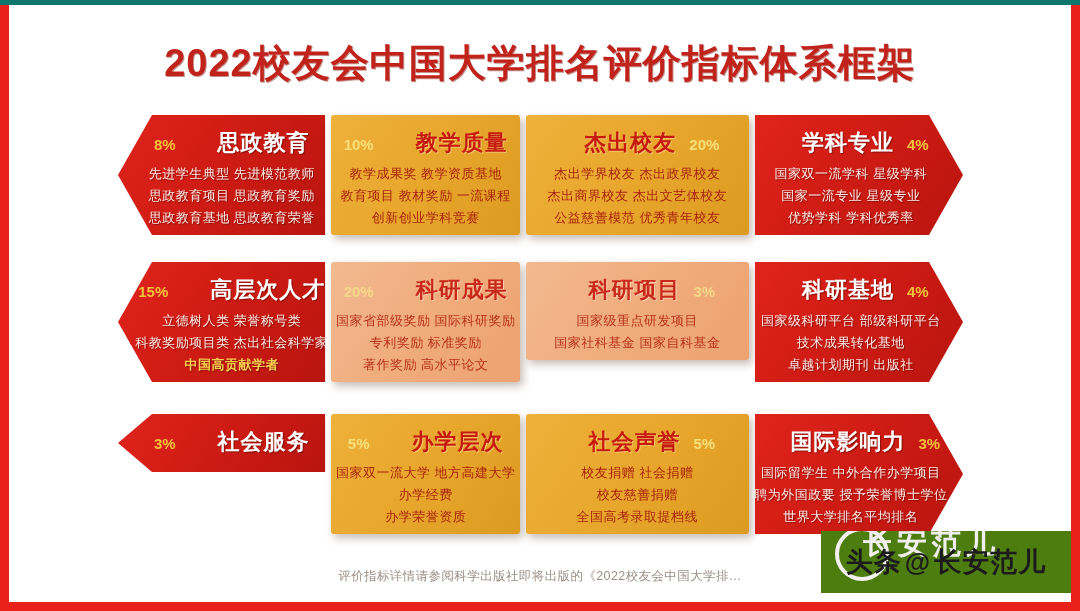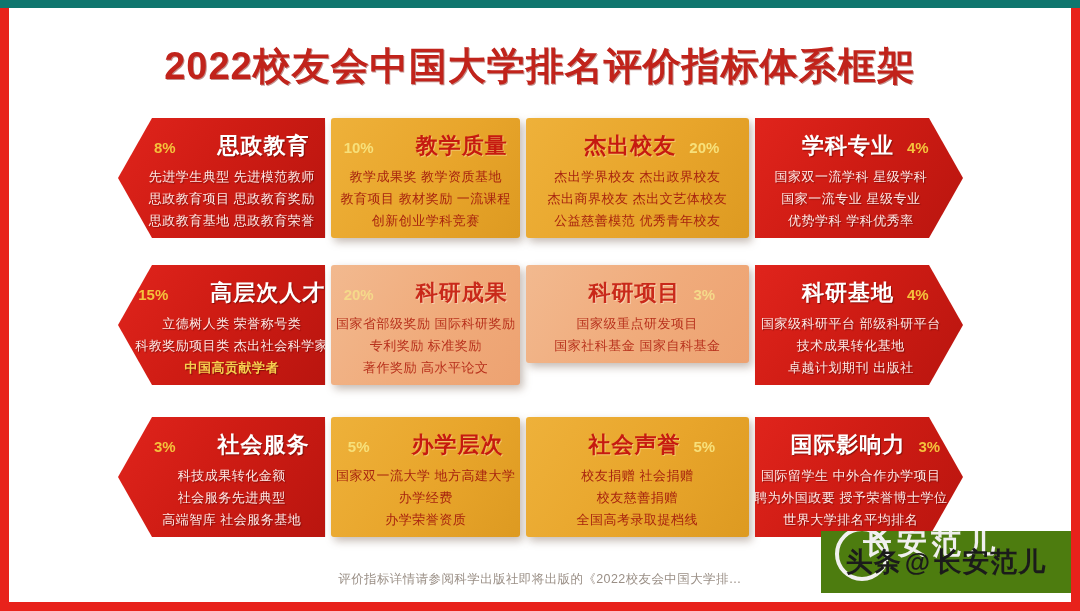--- a/index.html
+++ b/index.html
@@ -13,7 +13,7 @@
   #page{
     position:absolute;inset:0;
     background:#ffffff;
-    border-top:8px solid #0f766e;
+    border-top:5px solid #0f766e;
     border-bottom:9px solid #e8221b;
     box-sizing:border-box;
   }

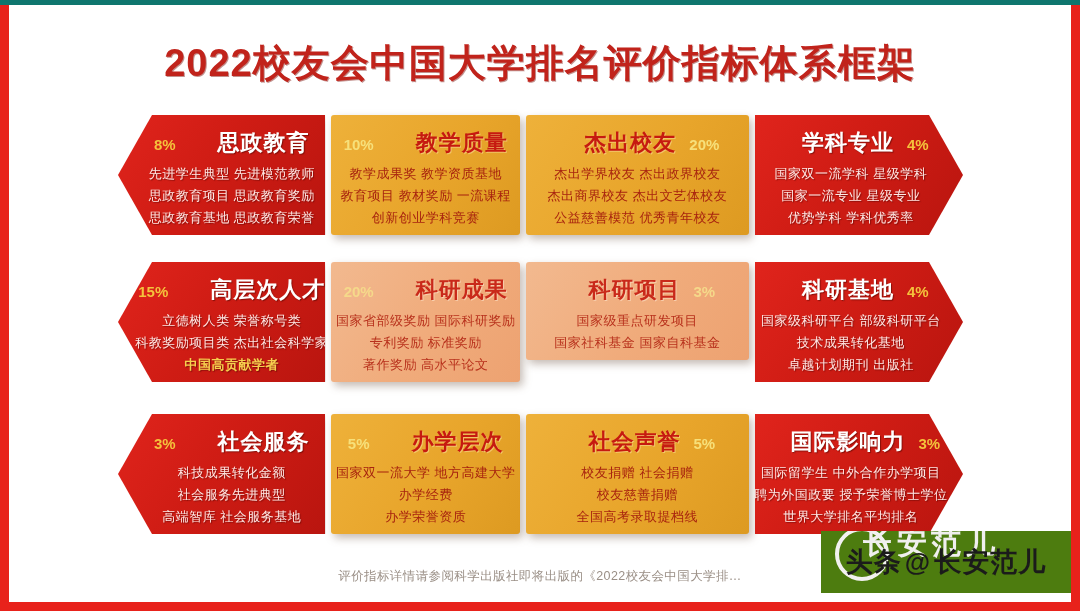--- a/index.html
+++ b/index.html
@@ -255,11 +255,6 @@
             <span class="cat">社会服务</span>
             <span class="pct">3%</span>
           </div>
-          <div class="items">
-            <div class="line">科技成果转化金额</div>
-            <div class="line">社会服务先进典型</div>
-            <div class="line">高端智库 社会服务基地</div>
-          </div>
         </div>
         <div class="card w2 rect gold">
           <div class="head pct-right">

